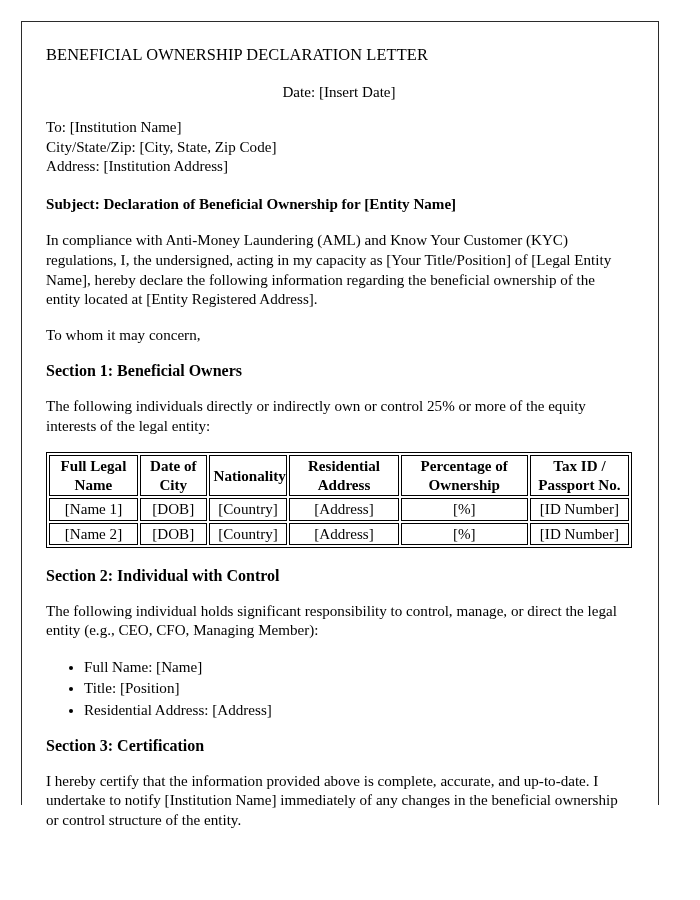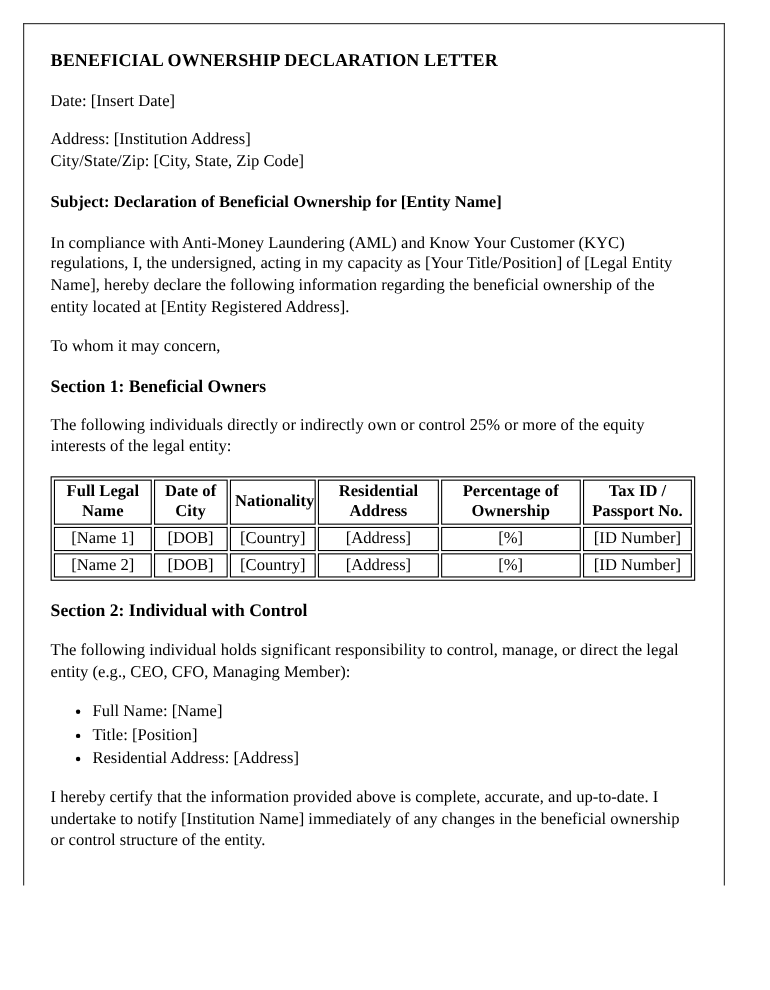--- a/index.html
+++ b/index.html
@@ -41,7 +41,7 @@
 
   h1.doc-title {
     font-size: 16.4px;
-    font-weight: bold;
+    font-weight: normal;
     margin: 0 0 18px 0;
     letter-spacing: 0.1px;
   }

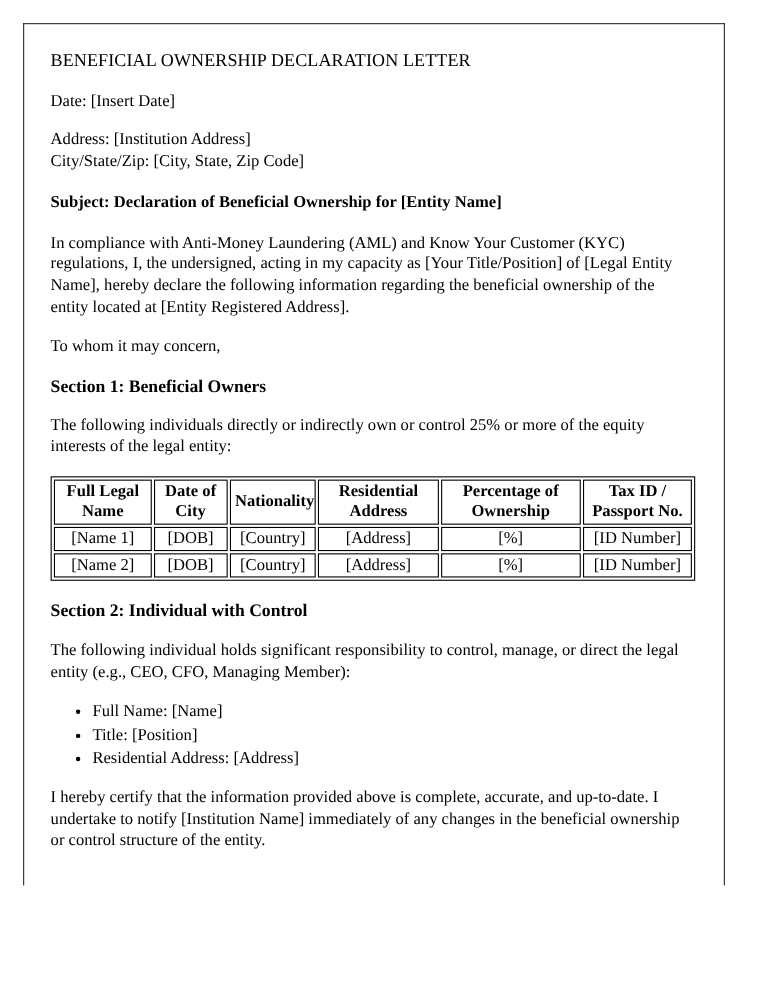--- a/index.html
+++ b/index.html
@@ -48,6 +48,7 @@
 
   p.block {
     margin: 0 0 15px 0;
+    text-align: center;
   }
 
   .addr-block {

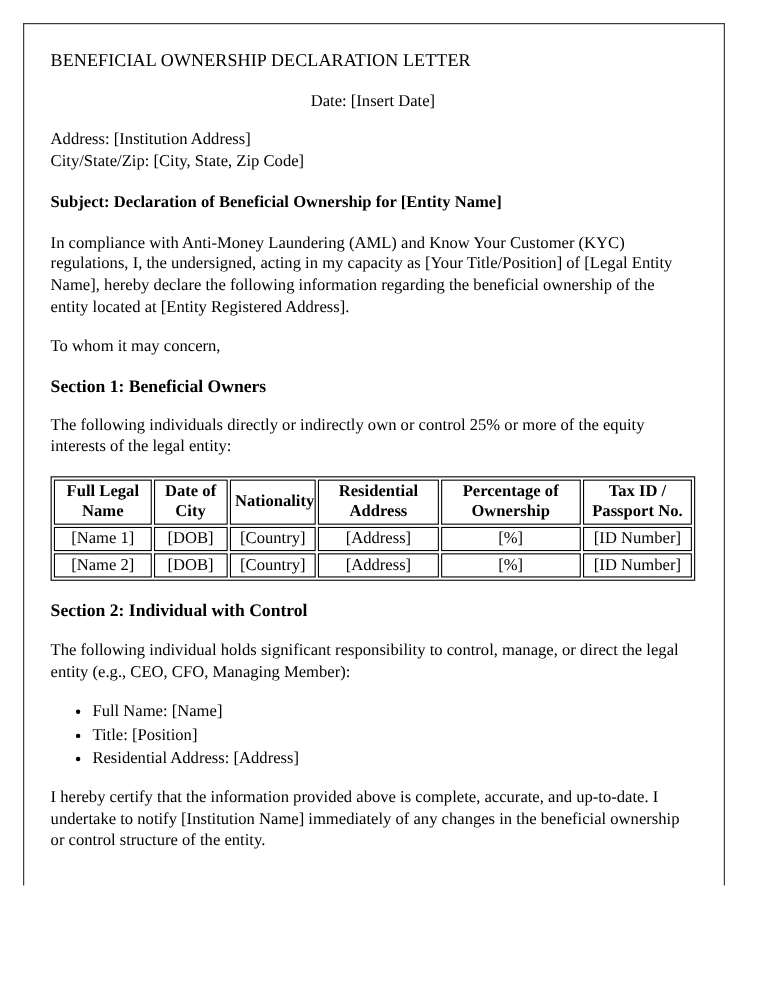--- a/index.html
+++ b/index.html
@@ -129,6 +129,7 @@
   <p class="block">Date: [Insert Date]</p>
 
   <div class="addr-block">
+    <span class="line">To: [Institution Name]</span>
     <span class="line">Address: [Institution Address]</span>
     <span class="line">City/State/Zip: [City, State, Zip Code]</span>
   </div>

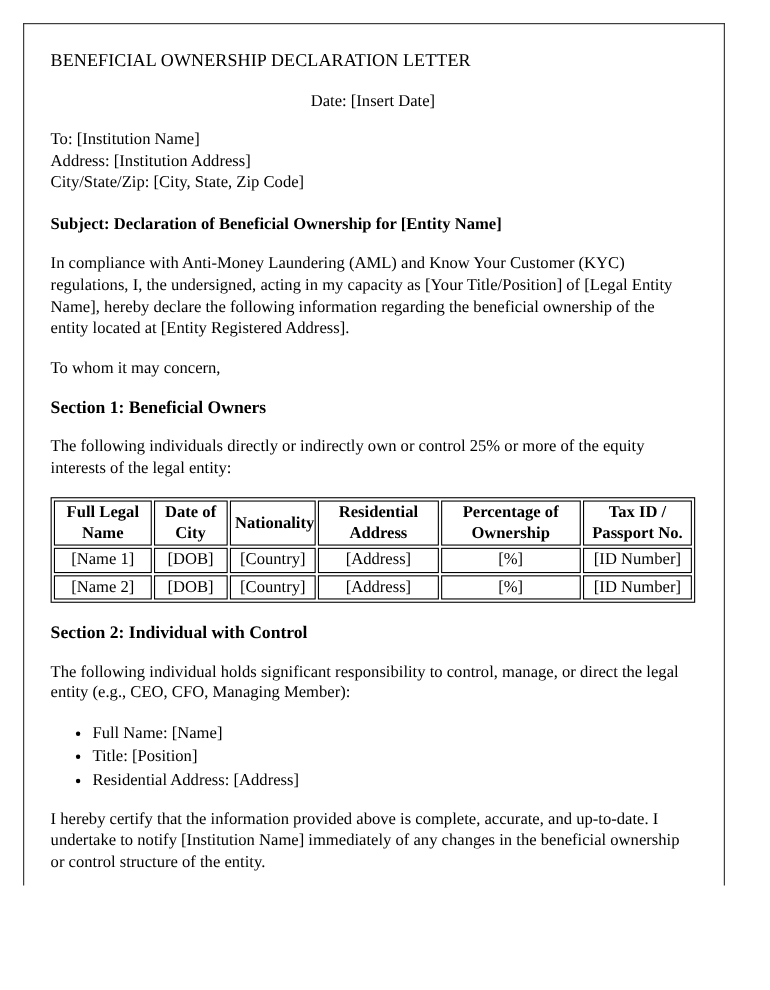--- a/index.html
+++ b/index.html
@@ -130,8 +130,8 @@
 
   <div class="addr-block">
     <span class="line">To: [Institution Name]</span>
+    <span class="line">City/State/Zip: [City, State, Zip Code]</span>
     <span class="line">Address: [Institution Address]</span>
-    <span class="line">City/State/Zip: [City, State, Zip Code]</span>
   </div>
 
   <p class="subject">Subject: Declaration of Beneficial Ownership for [Entity Name]</p>

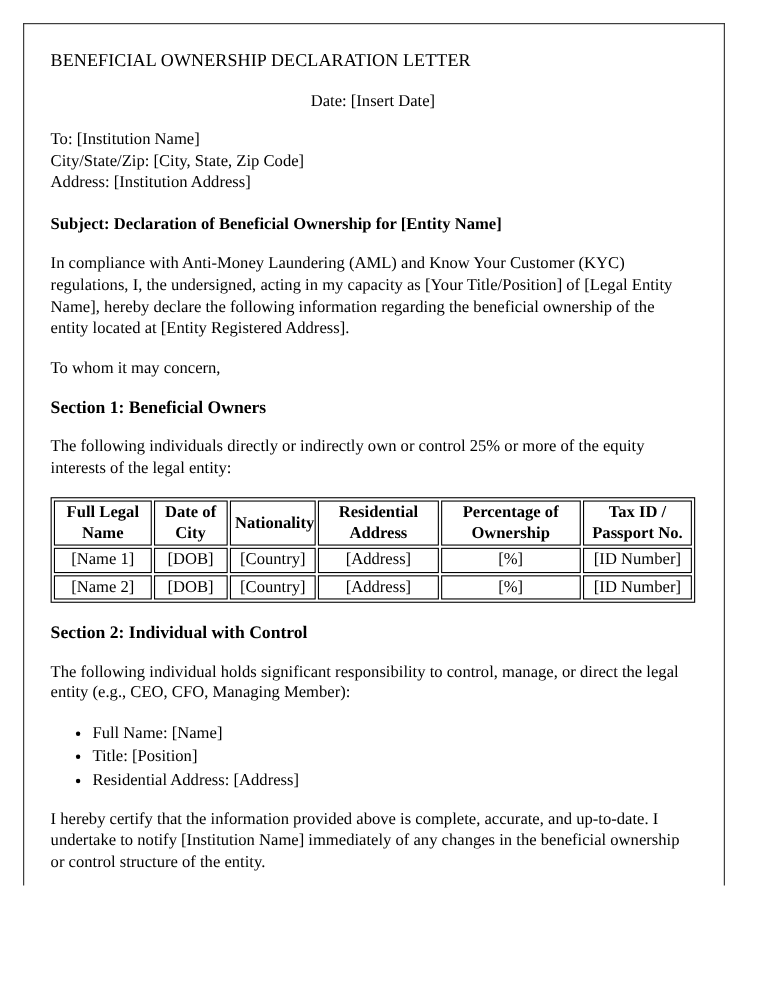--- a/index.html
+++ b/index.html
@@ -193,6 +193,7 @@
     <li>Residential Address: [Address]</li>
   </ul>
 
+  <h2 class="section-head">Section 3: Certification</h2>
 
   <p class="para">I hereby certify that the information provided above is complete, accurate, and up-to-date. I undertake to notify [Institution Name] immediately of any changes in the beneficial ownership or control structure of the entity.</p>
 

